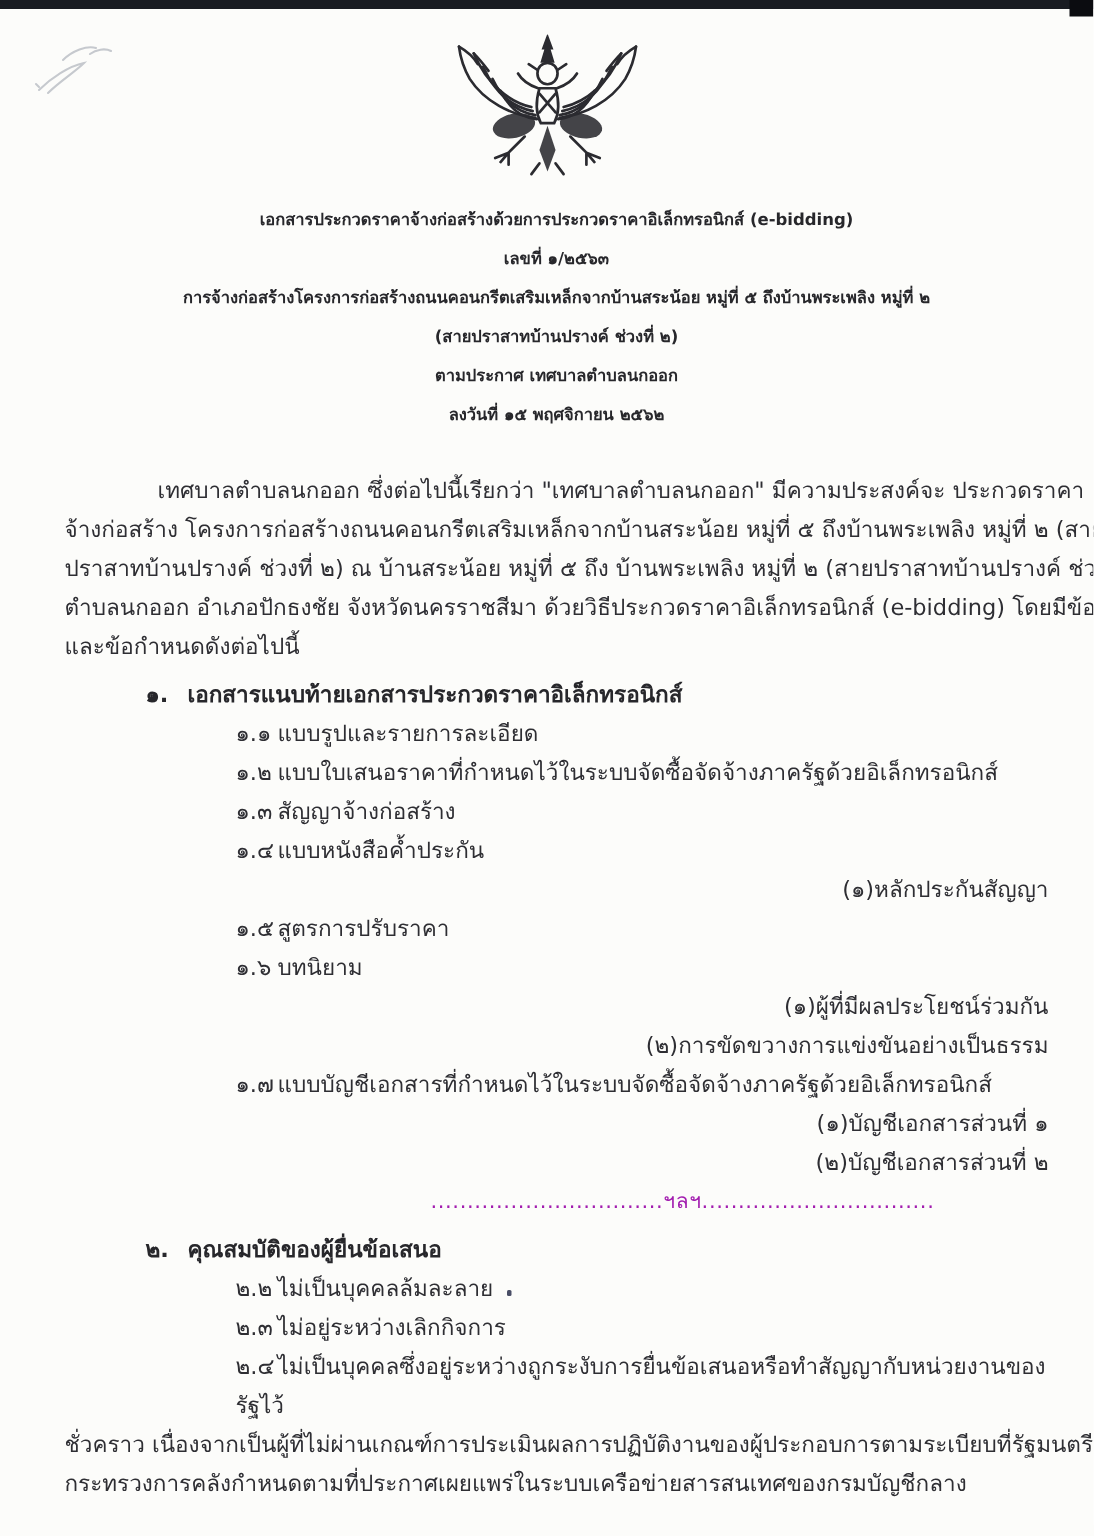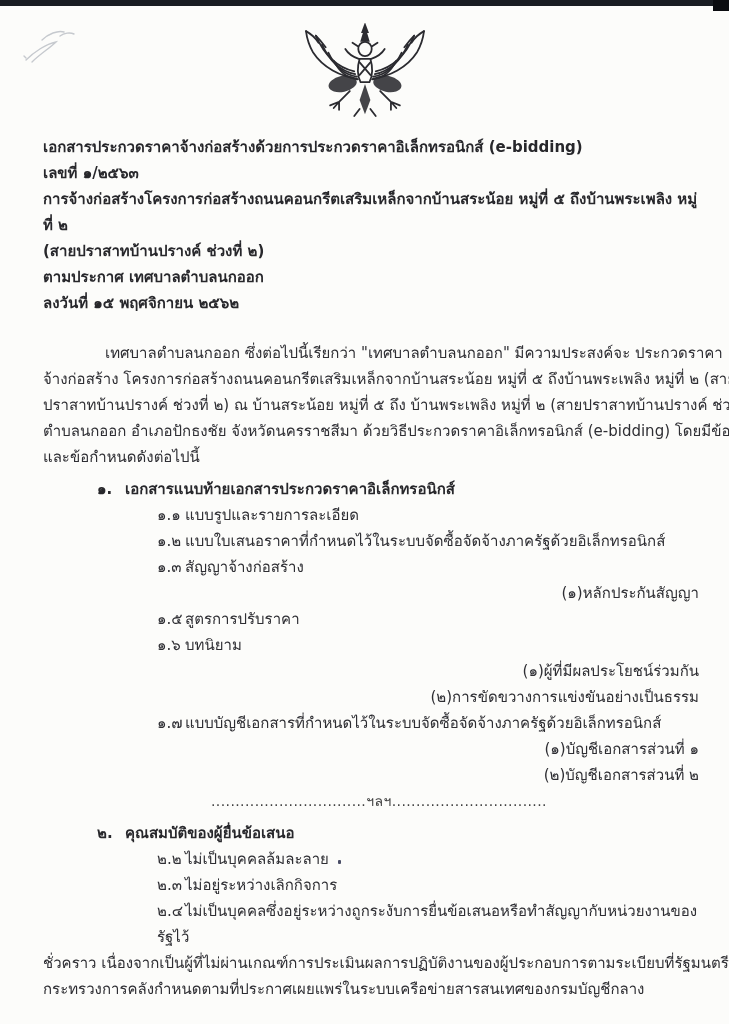--- a/index.html
+++ b/index.html
@@ -36,7 +36,7 @@
     font-size:15px; line-height:26px; color:#2e2e33;
   }
 
-  .title-block { text-align:left; font-weight:bold; color:#27272b; font-size:15px; }
+  .title-block { text-align:center; font-weight:bold; color:#27272b; font-size:11px; }
   .title-block > div { line-height:26px; }
 
   .intro { margin-top:24px; text-align:justify; }

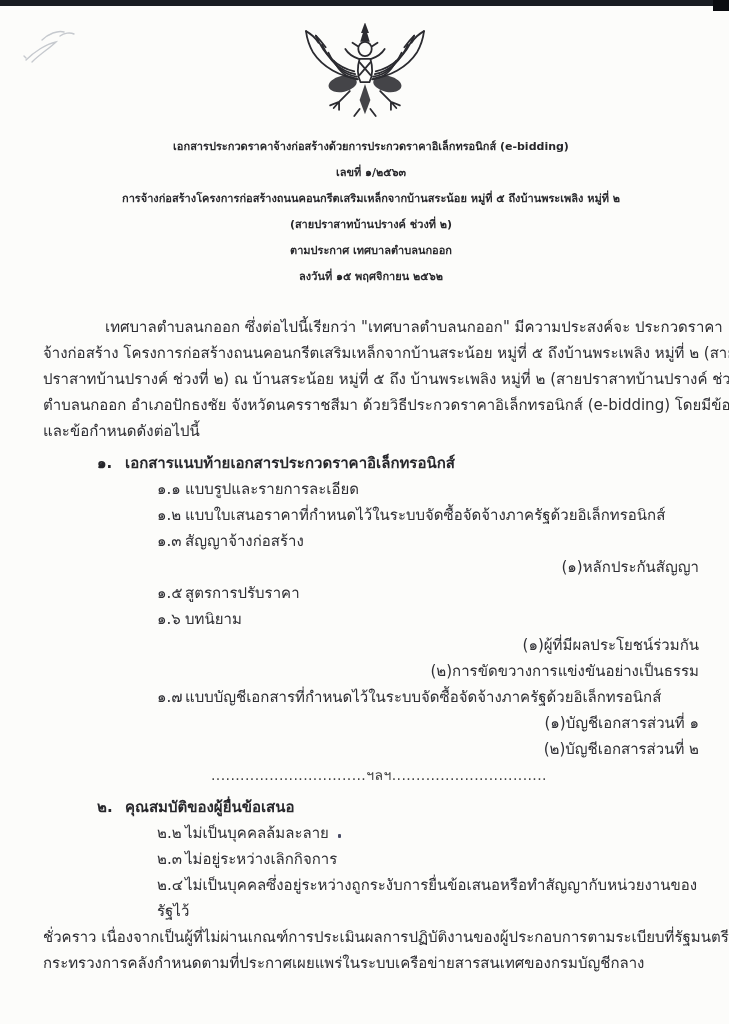--- a/index.html
+++ b/index.html
@@ -147,6 +147,9 @@
     <div class="li1">
       <span class="num">๑.๓</span><span>สัญญาจ้างก่อสร้าง</span>
     </div>
+    <div class="li1">
+      <span class="num">๑.๔</span><span>แบบหนังสือค้ำประกัน</span>
+    </div>
     <div class="li2">
       <span class="num">(๑)</span><span>หลักประกันสัญญา</span>
     </div>

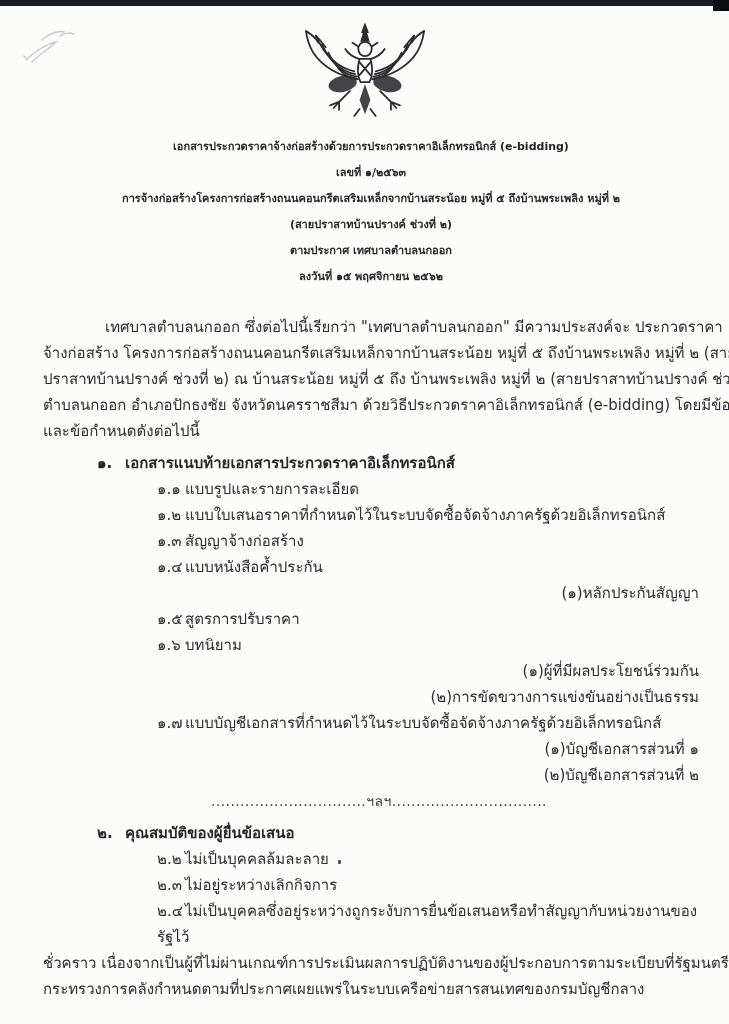--- a/index.html
+++ b/index.html
@@ -56,7 +56,7 @@
     background:#4a4e66; border-radius:1px; vertical-align:baseline;
   }
 
-  .etc-line { padding-left:168px; line-height:26px; font-size:14px; letter-spacing:.4px; color:#404040; }
+  .etc-line { padding-left:168px; line-height:26px; font-size:14px; letter-spacing:.4px; color:#a21caf;text-align:center; }
 
   .closing { text-align:justify; }
   .closing .line { line-height:26px; white-space:nowrap; }

